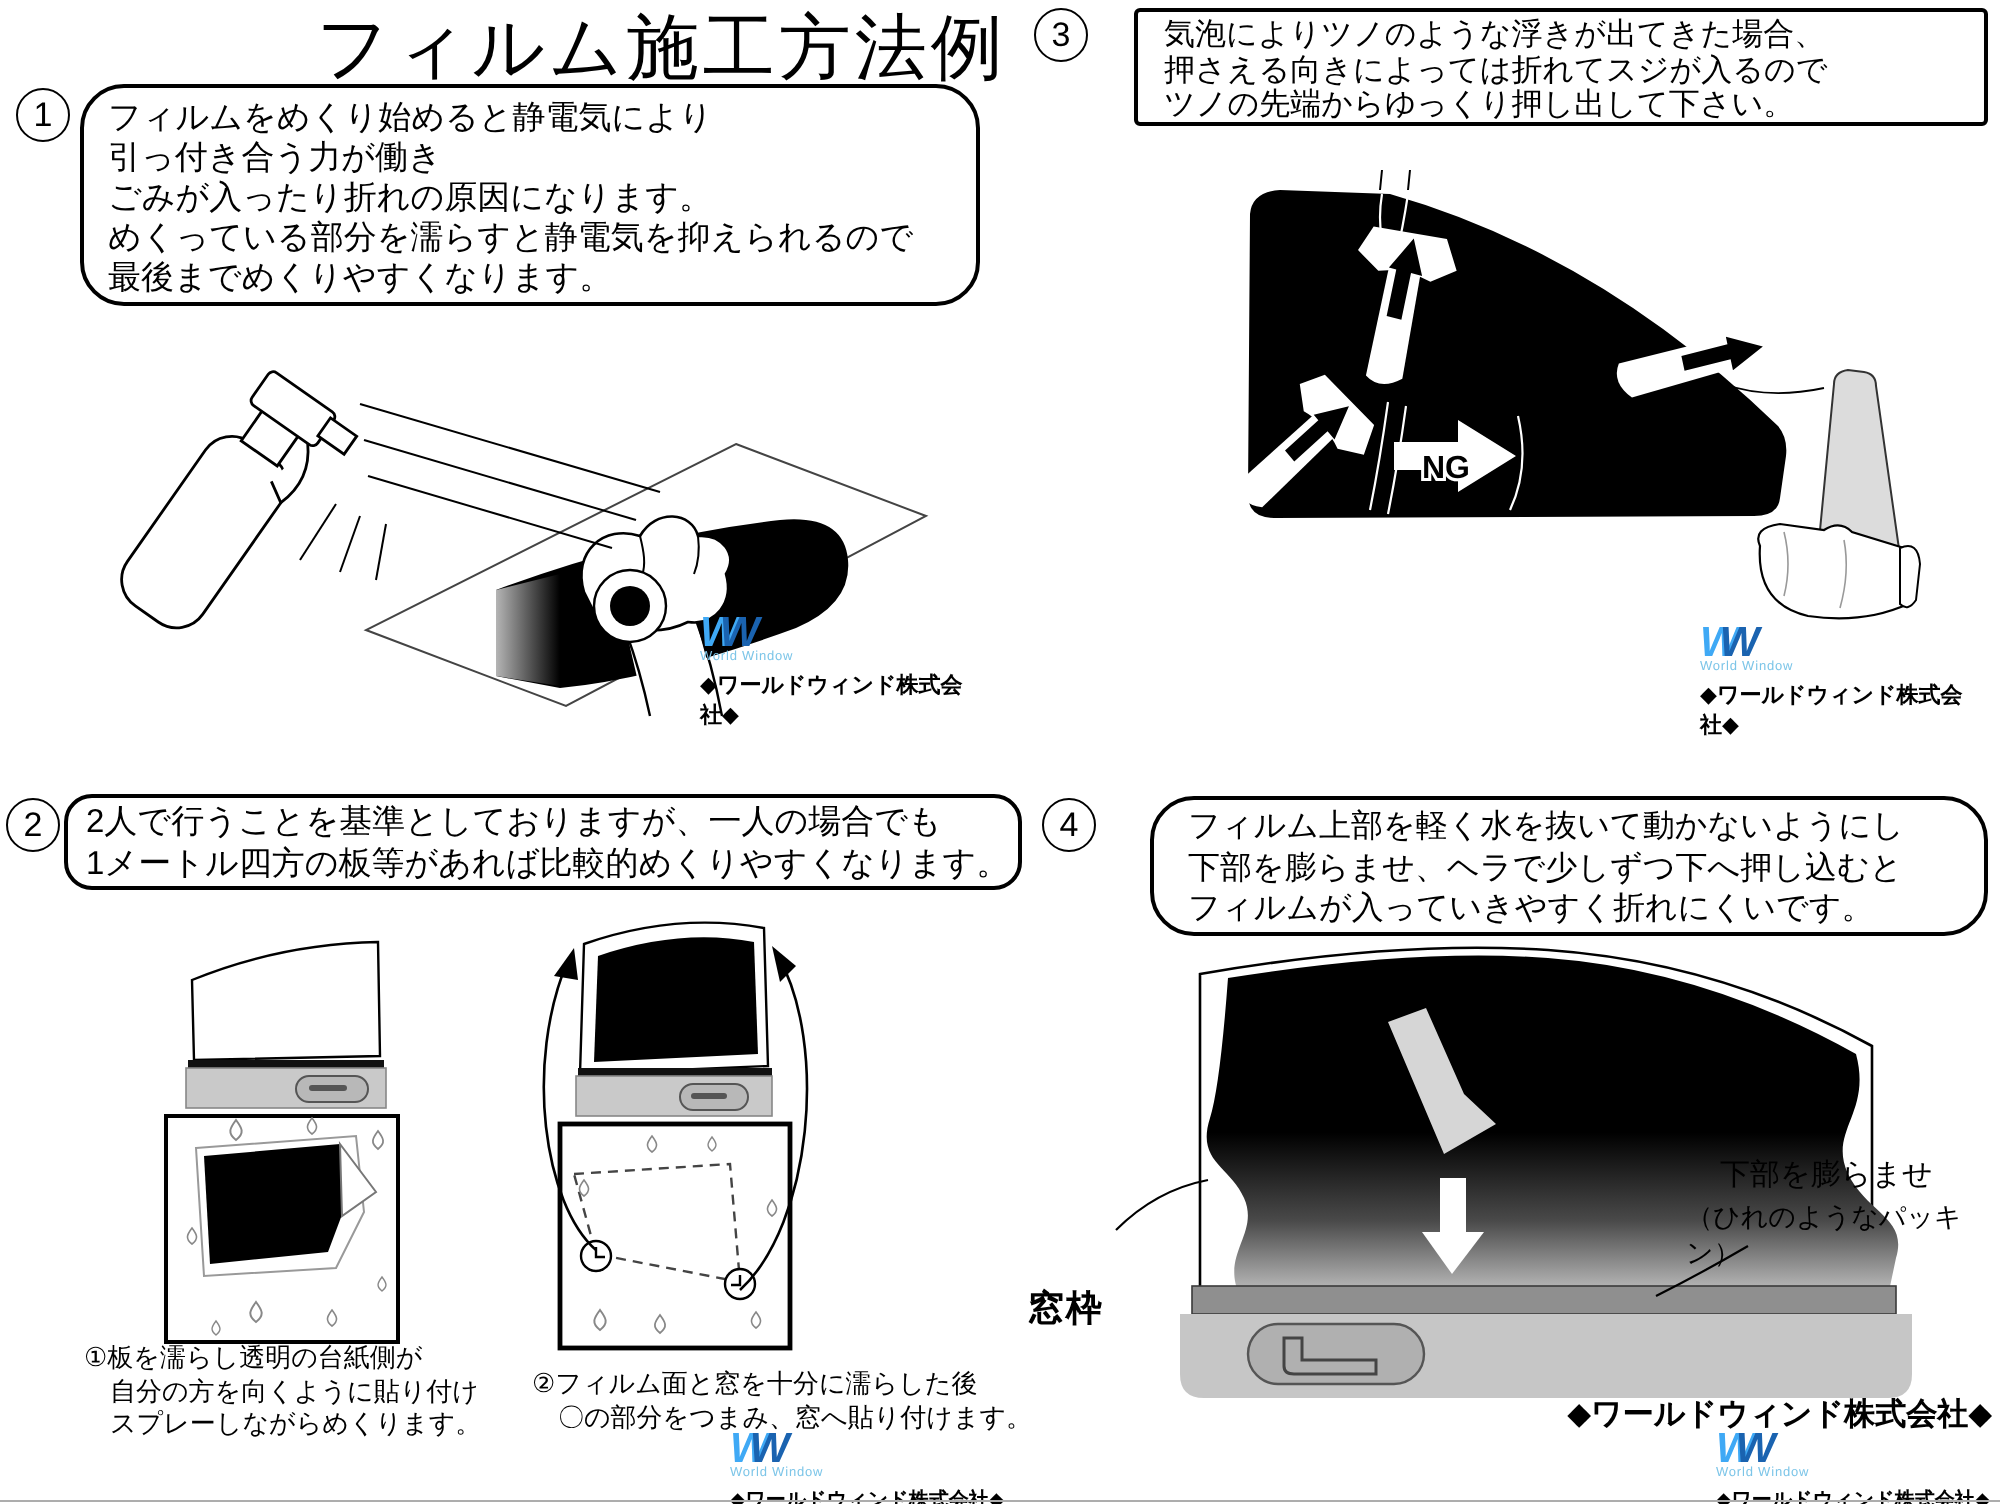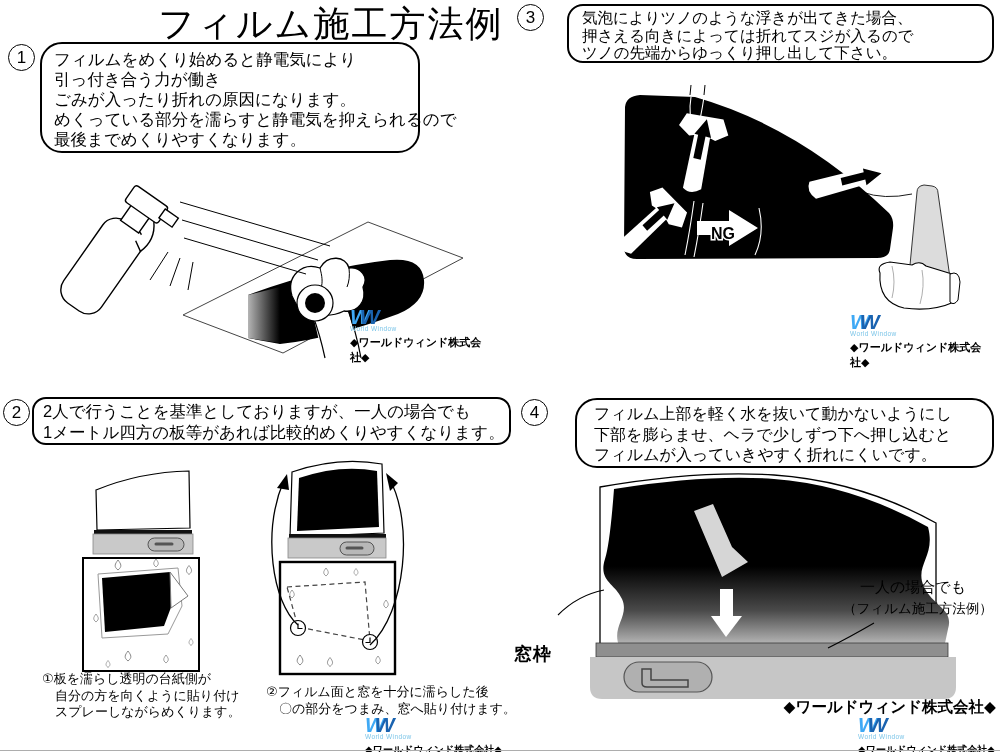--- a/index.html
+++ b/index.html
@@ -23,7 +23,7 @@
   #b1 .ml{left:12px;top:5px;font-size:16.5px;line-height:20px;}
   #b2{left:32px;top:397px;width:479px;height:48px;border-radius:14px;padding-left:10px;}
   #b2 .ml{left:9px;top:2px;font-size:16.5px;line-height:21px;}
-  #b3{left:567px;top:4px;width:427px;height:59px;border-radius:16px;}
+  #b3{left:567px;top:4px;width:427px;height:59px;border-radius:3px;}
   #b3 .ml{left:13px;top:3px;font-size:15.5px;line-height:17.5px;}
   #b4{left:575px;top:398px;width:419px;height:70px;border-radius:22px;}
   #b4 .ml{left:17px;top:4px;font-size:16px;line-height:20.5px;}

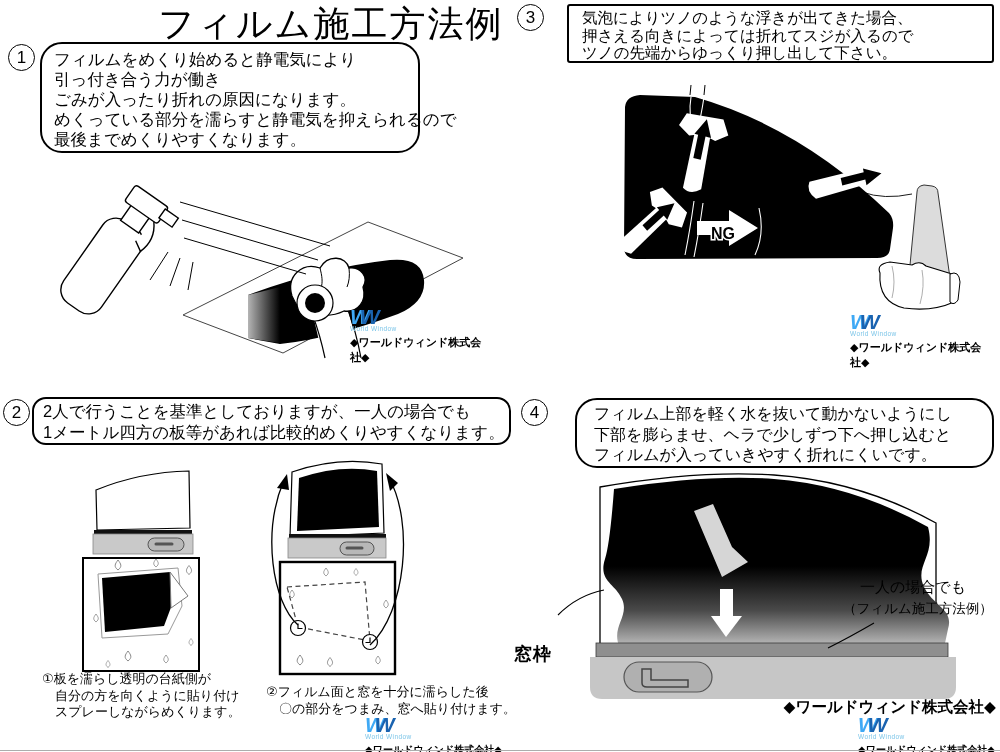--- a/index.html
+++ b/index.html
@@ -19,7 +19,7 @@
     border:2px solid #000;border-radius:18px;box-sizing:border-box;background:#fff;
   }
   .bubble .ml{position:absolute;}
-  #b1{left:40px;top:42px;width:380px;height:111px;border-radius:22px;}
+  #b1{left:40px;top:42px;width:450px;height:111px;border-radius:22px;}
   #b1 .ml{left:12px;top:5px;font-size:16.5px;line-height:20px;}
   #b2{left:32px;top:397px;width:479px;height:48px;border-radius:14px;padding-left:10px;}
   #b2 .ml{left:9px;top:2px;font-size:16.5px;line-height:21px;}

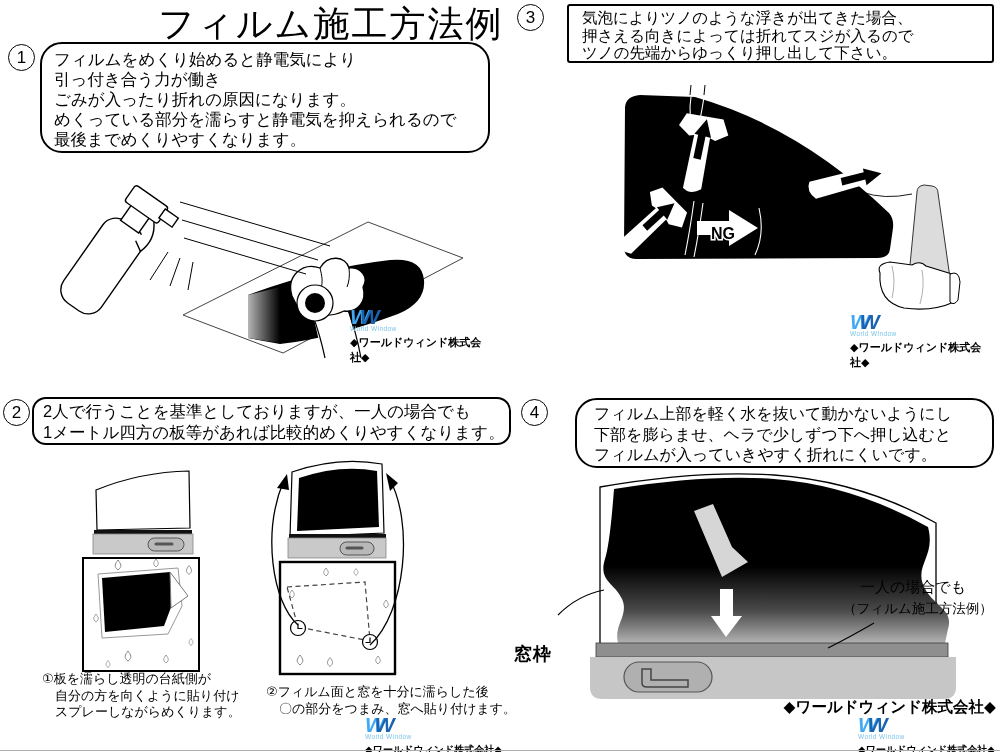--- a/index.html
+++ b/index.html
@@ -250,7 +250,7 @@
 　自分の方を向くように貼り付け
 　スプレーしながらめくります。</div>
   <div class="abs" id="lbl-madowaku">窓枠</div>
-  <div class="abs" id="lbl-molding">一人の場合でも</div>
+  <div class="abs" id="lbl-molding">下部を膨らませ</div>
   <div class="abs" id="lbl-molding-sub">（フィルム施工方法例）</div>
 
   <div class="abs brand" style="left:350px;top:308px;width:140px;">

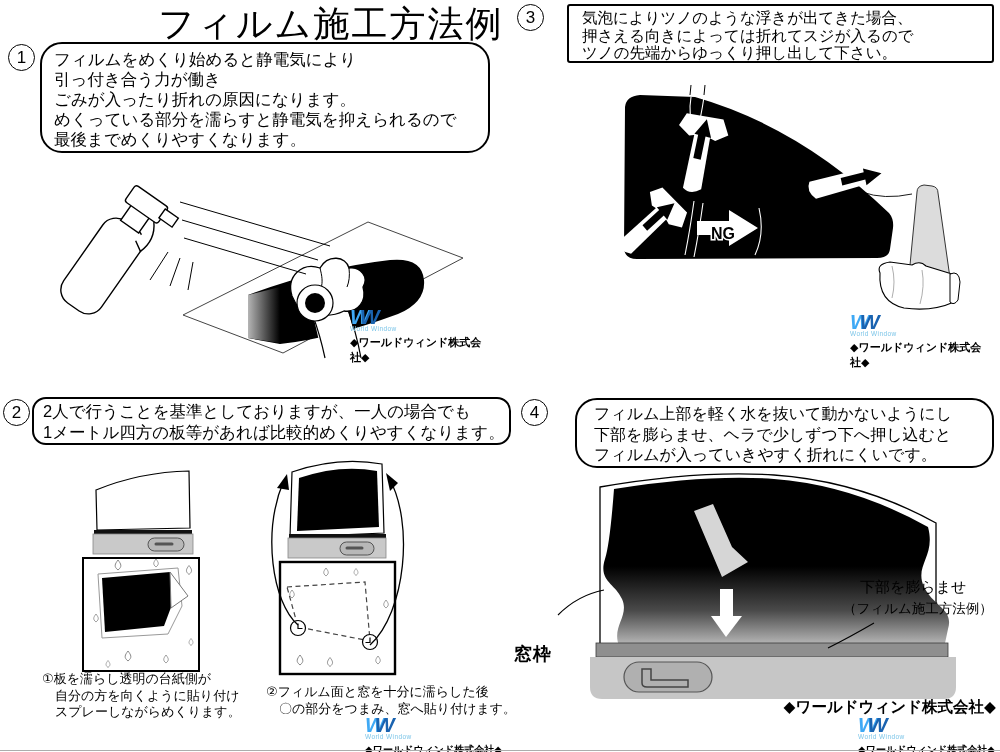--- a/index.html
+++ b/index.html
@@ -251,7 +251,7 @@
 　スプレーしながらめくります。</div>
   <div class="abs" id="lbl-madowaku">窓枠</div>
   <div class="abs" id="lbl-molding">下部を膨らませ</div>
-  <div class="abs" id="lbl-molding-sub">（フィルム施工方法例）</div>
+  <div class="abs" id="lbl-molding-sub">（ひれのようなパッキン）</div>
 
   <div class="abs brand" style="left:350px;top:308px;width:140px;">
     <div class="ww" style="margin-right:7px;"><span class="w1">W</span><span class="w2">W</span></div>

